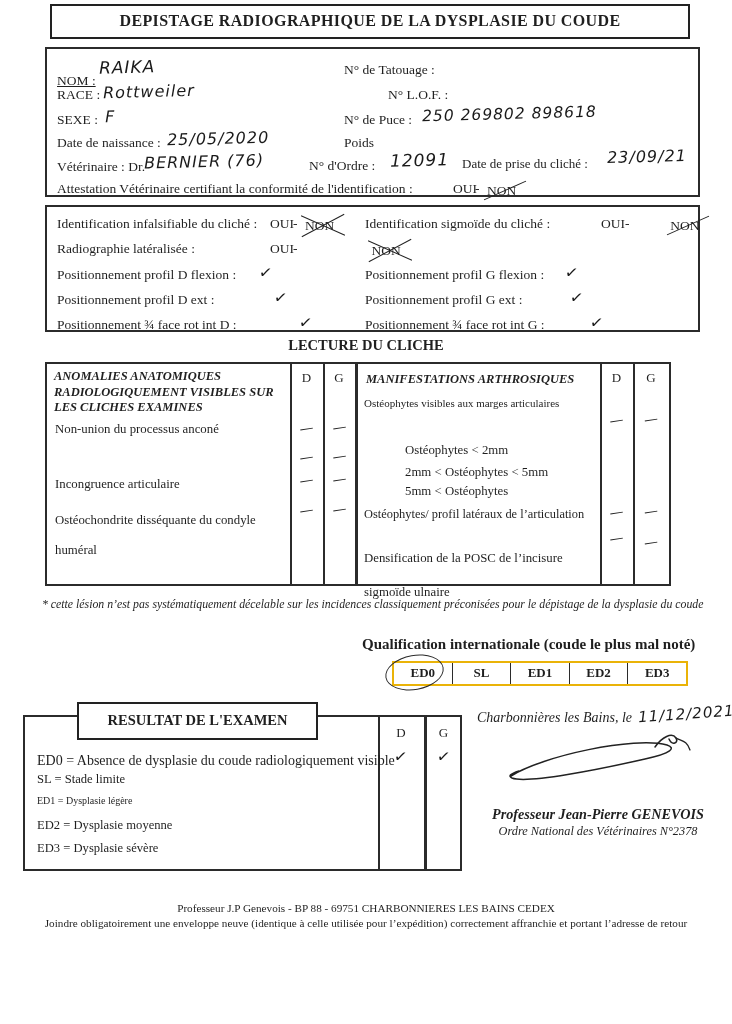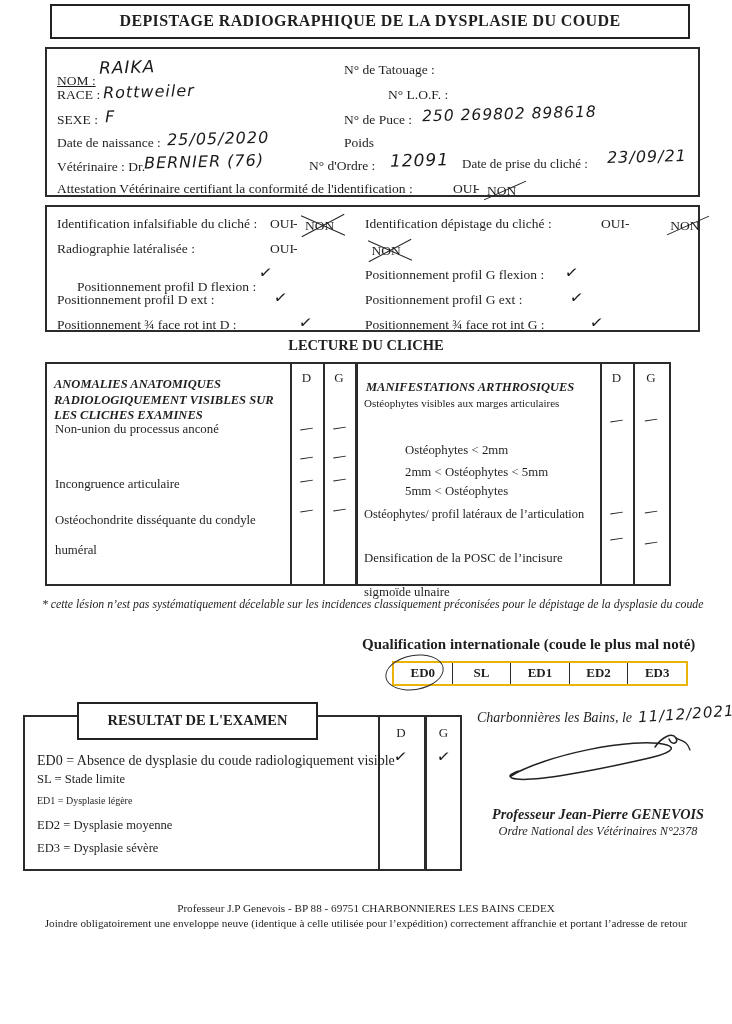--- a/index.html
+++ b/index.html
@@ -88,7 +88,7 @@
     <span class="abs lbl" style="left:246px;top:9px;">-</span>
     <span class="abs lbl cross" style="left:258px;top:9px;">NON</span>
 
-    <span class="abs lbl" style="left:318px;top:9px;">Identification dépistage du cliché :</span>
+    <span class="abs lbl" style="left:318px;top:9px;">Identification sigmoïde du cliché :</span>
     <span class="abs lbl" style="left:554px;top:9px;">OUI</span>
     <span class="abs lbl" style="left:578px;top:9px;">-</span>
     <span class="abs lbl slash" style="left:590px;top:9px;">NON</span>

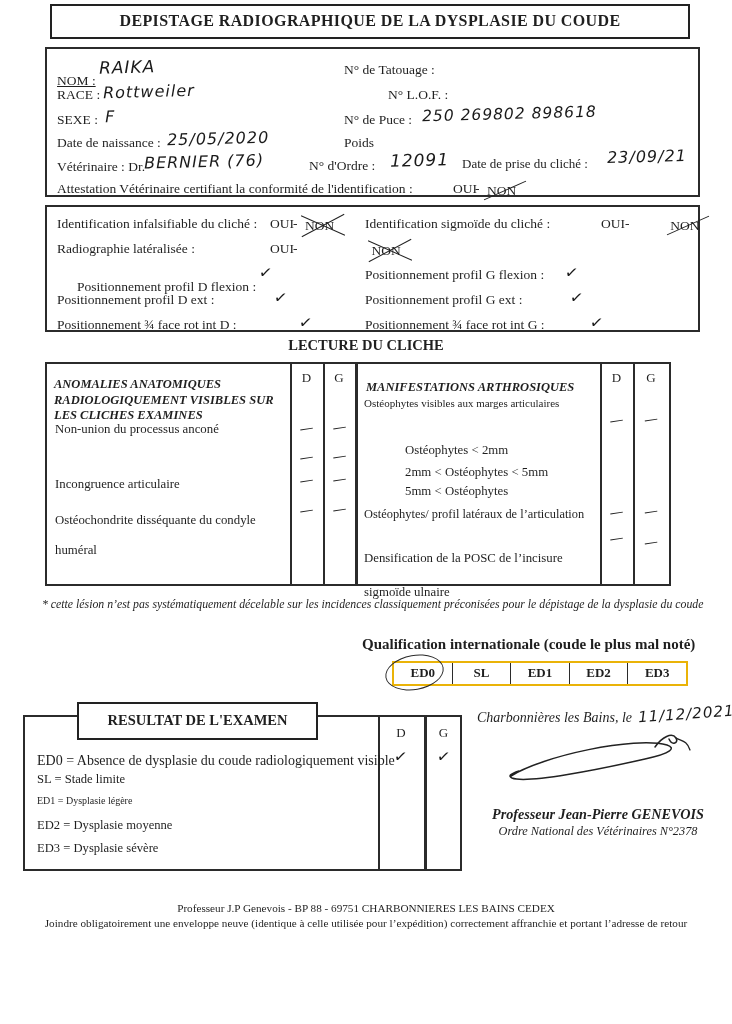--- a/index.html
+++ b/index.html
@@ -98,7 +98,7 @@
     <span class="abs lbl" style="left:246px;top:34px;">-</span>
     <span class="abs lbl cross" style="left:258px;top:34px;">NON</span>
 
-    <span class="abs lbl" style="left:10px;top:72px;margin-left:20px;">Positionnement profil D flexion :</span>
+    <span class="abs lbl" style="left:10px;top:60px;">Positionnement profil D flexion :</span>
     <span class="abs check" style="left:212px;top:56px;">✓</span>
     <span class="abs lbl" style="left:318px;top:60px;">Positionnement profil G flexion :</span>
     <span class="abs check" style="left:518px;top:56px;">✓</span>

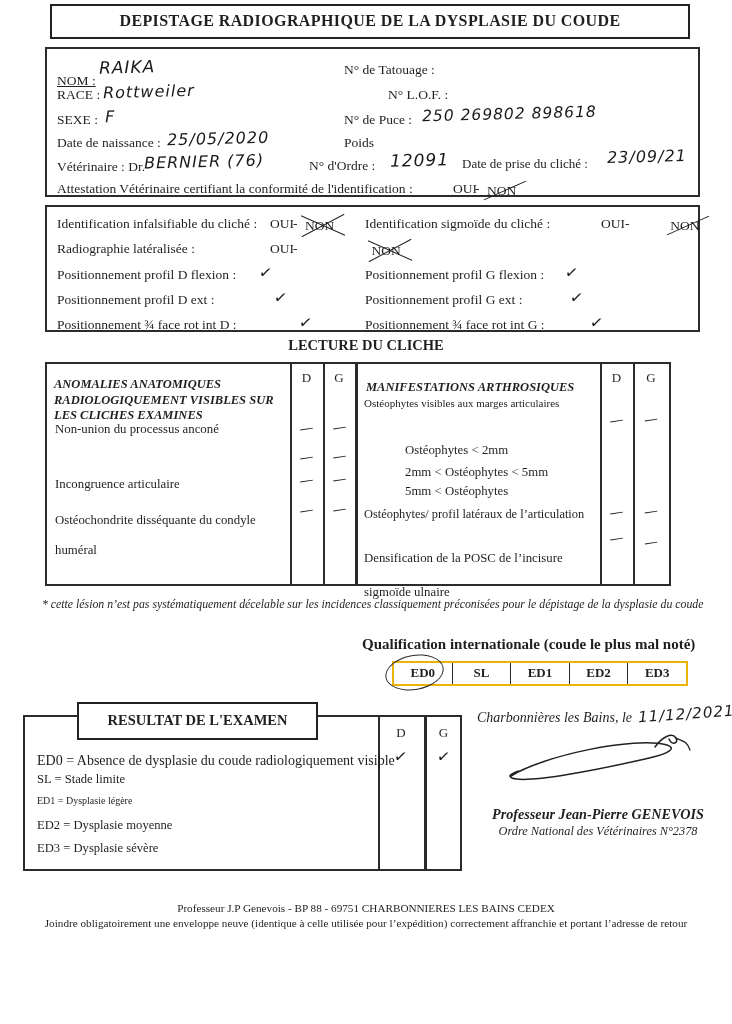--- a/index.html
+++ b/index.html
@@ -29,7 +29,7 @@
       font-weight:bold;font-size:16px;letter-spacing:.4px;}
   .vline{position:absolute;top:0;bottom:0;background:#2b2b2b;}
   .th{font-weight:bold;font-style:italic;font-size:12.5px;line-height:15.5px;
-      white-space:normal;margin-top:8px;}
+      white-space:normal;}
   .colhead{font-size:13px;text-align:center;}
   .grade-table{position:absolute;left:392px;top:661px;width:292px;height:21px;
       display:flex;border:2px solid #eab308;}

